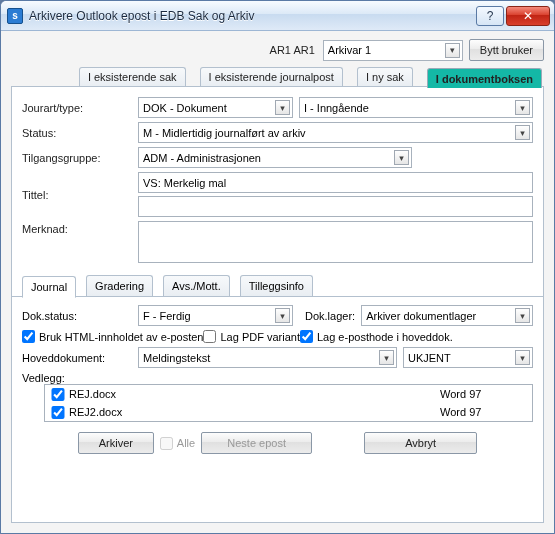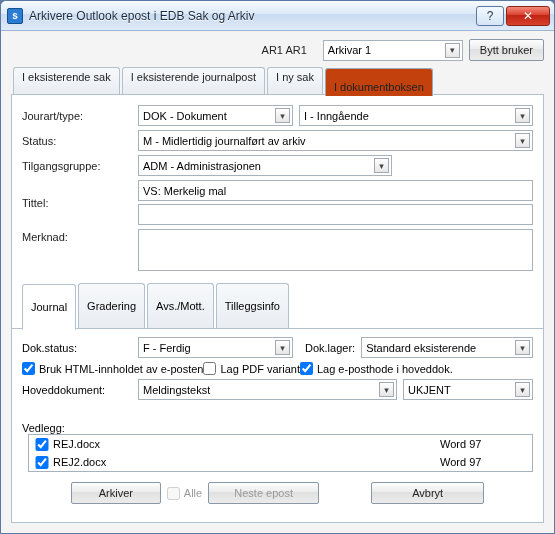--- a/index.html
+++ b/index.html
@@ -64,7 +64,7 @@
     display:flex; align-items:center; justify-content:flex-end;
     gap:6px; margin-bottom:6px;
   }
-  .user-label { color:#222; margin-right:10px;}
+  .user-label { color:#222; margin-right:2px;}
   .combo {
     height:21px; border:1px solid #a8b2bd; background:#fff;
     display:flex; align-items:center; padding:0 2px 0 4px;

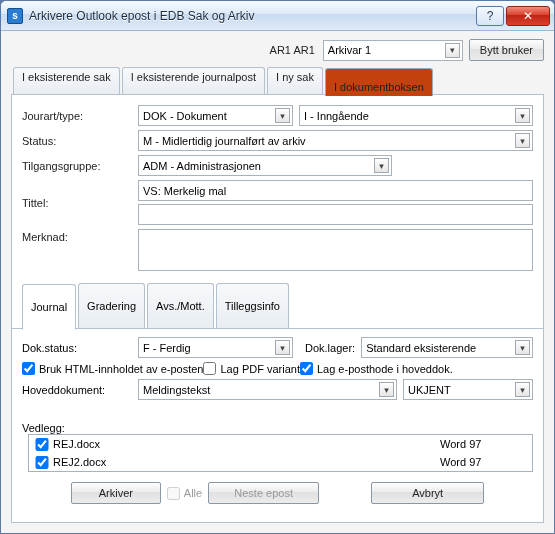--- a/index.html
+++ b/index.html
@@ -87,7 +87,7 @@
   }
   .btn.disabled { color:#999; }
   .tabs-outer {
-    display:flex; gap:0; margin-bottom:-1px; padding-left:2px;
+    display:flex; gap:12px; margin-bottom:-1px; padding-left:2px;justify-content:flex-end;
   }
   .tab {
     border:1px solid #b3c0ce; border-bottom:none;

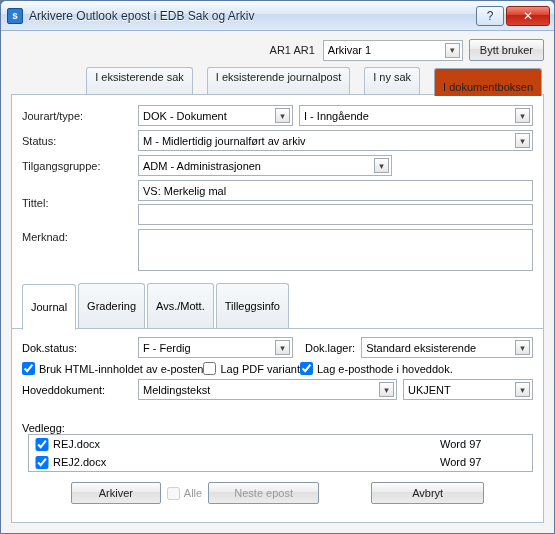--- a/index.html
+++ b/index.html
@@ -96,8 +96,9 @@
     color:#222; margin-right:2px;
   }
   .tab.active {
-    background:#c2410c; position:relative; top:1px; padding-top:12px;
+    background:#14b8a6; position:relative; top:1px; padding-top:4px;
     border-color:#9aaab8;
+    font-weight:bold;
   }
   .panel {
     border:1px solid #b3c0ce; background:#fff; flex:1;

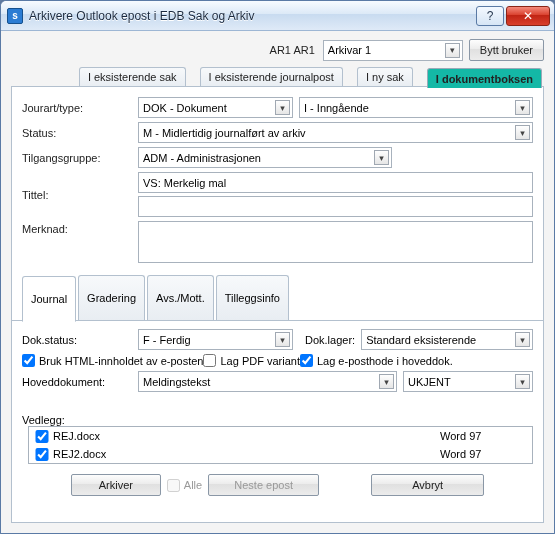--- a/index.html
+++ b/index.html
@@ -216,7 +216,7 @@
         </div>
 
         <label>Tilgangsgruppe:</label>
-        <div class="combo" style="grid-column:2 / span 2; width:254px">
+        <div class="combo" style="grid-column:2 / span 2; width:274px">
           <span class="val">ADM - Administrasjonen</span>
           <span class="arrow">▾</span>
         </div>

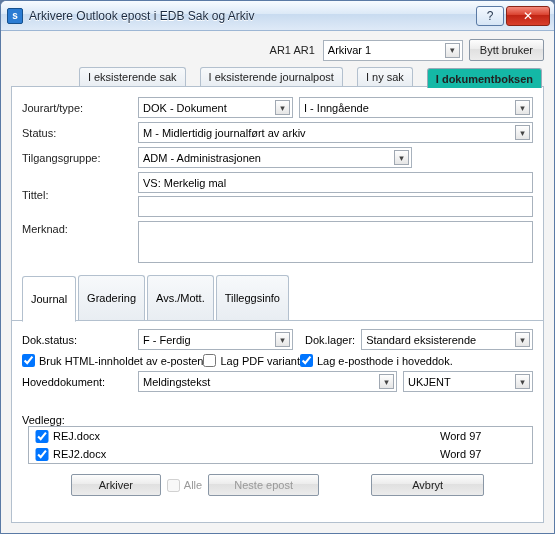--- a/index.html
+++ b/index.html
@@ -127,8 +127,8 @@
   .mini-tab {
     border:1px solid #b3c0ce; border-bottom:none;
     background: linear-gradient(#f7f9fb,#e8edf2);
-    padding:16px 8px; border-radius:3px 3px 0 0;
-    margin-right:2px; font-size:11px;
+    padding:4px 8px; border-radius:3px 3px 0 0;
+    margin-right:10px; font-size:11px;
   }
   .mini-tab.active { background:#fff; border-bottom:1px solid #fff; position:relative; top:1px;}
   .hr { border-top:1px solid #b3c0ce; margin:0 -10px 8px -10px;}

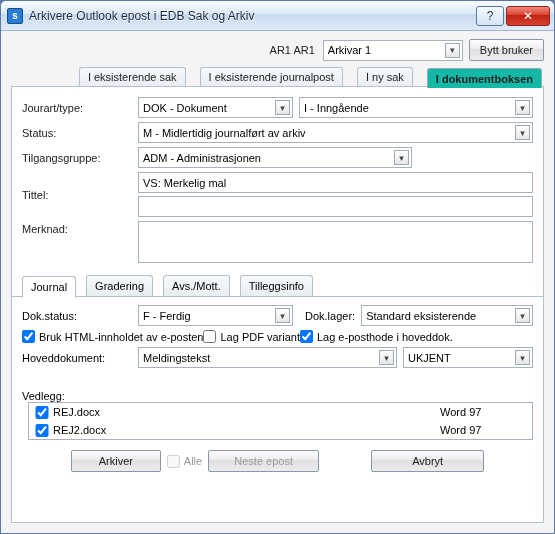--- a/index.html
+++ b/index.html
@@ -249,7 +249,7 @@
         </div>
         <label class="lab2">Dok.lager:</label>
         <div class="combo">
-          <span class="val">Standard eksisterende</span>
+          <span class="val">Arkiver dokumentlager</span>
           <span class="arrow">▾</span>
         </div>
       </div>

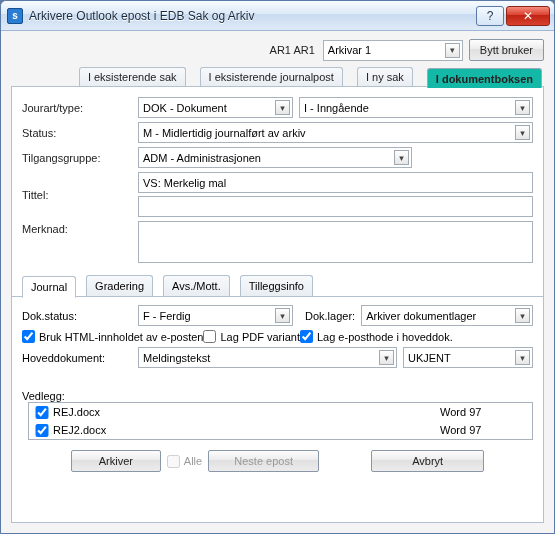--- a/index.html
+++ b/index.html
@@ -144,7 +144,7 @@
   .hd-row {
     display:grid;
     grid-template-columns: 110px 1fr 130px;
-    column-gap:6px; align-items:center; margin-bottom:20px;
+    column-gap:6px; align-items:center; margin-bottom:2px;
   }
   .attach-list {
     margin-left:116px;

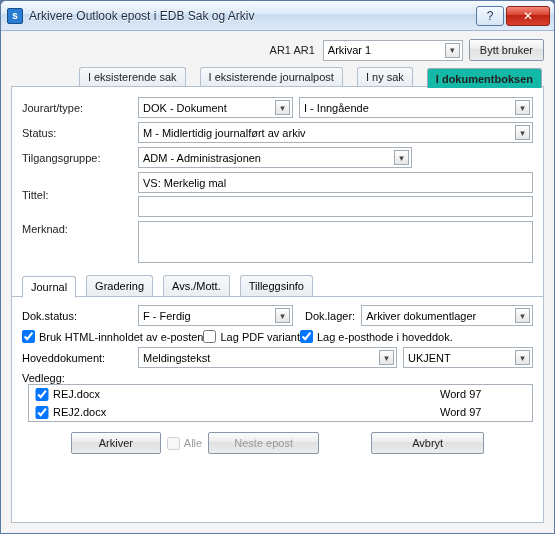--- a/index.html
+++ b/index.html
@@ -283,7 +283,7 @@
 
       <div style="display:flex;flex-direction:column;">
         <label class="vedlegg-label" style="width:110px">Vedlegg:</label>
-        <div class="attach-list" style="margin-left:6px; flex:1">
+        <div class="attach-list" style="margin-left:22px; flex:1">
           <div class="att-row">
             <input type="checkbox" checked="" style="">
             <span>REJ.docx</span>

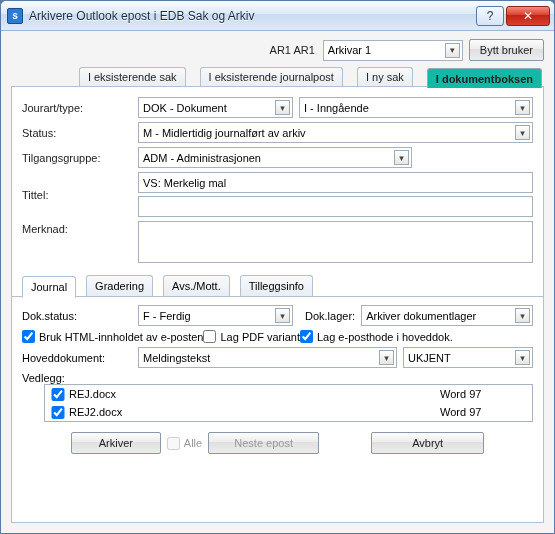--- a/index.html
+++ b/index.html
@@ -298,7 +298,7 @@
       </div>
 
       <div class="footer">
-        <div class="btn" style="width:90px">
+        <div class="btn" style="width:76px">
             <span>Arkiver</span>
           </div>
         <label class="chk">

